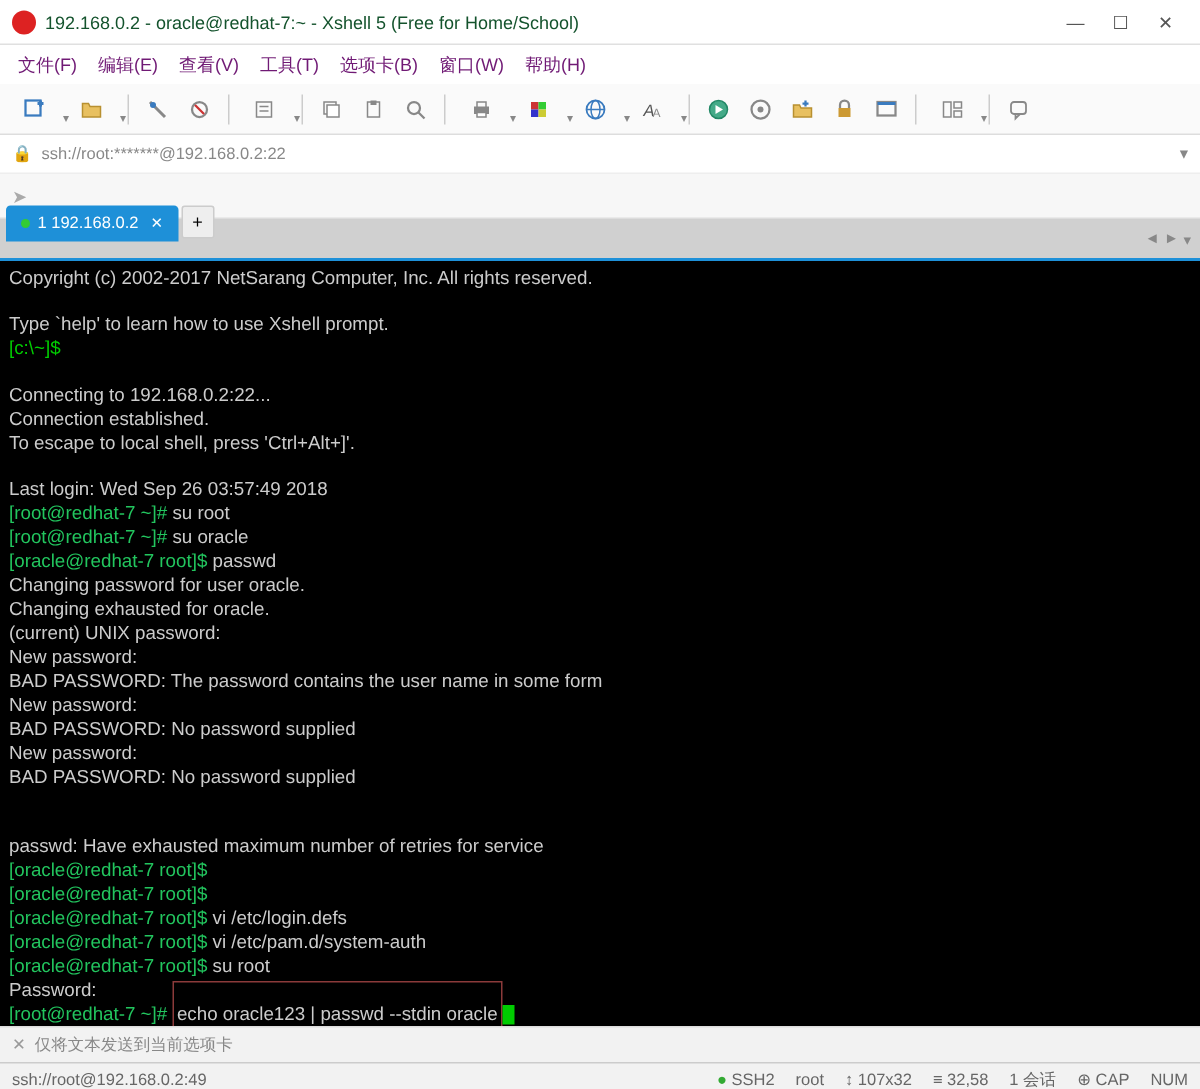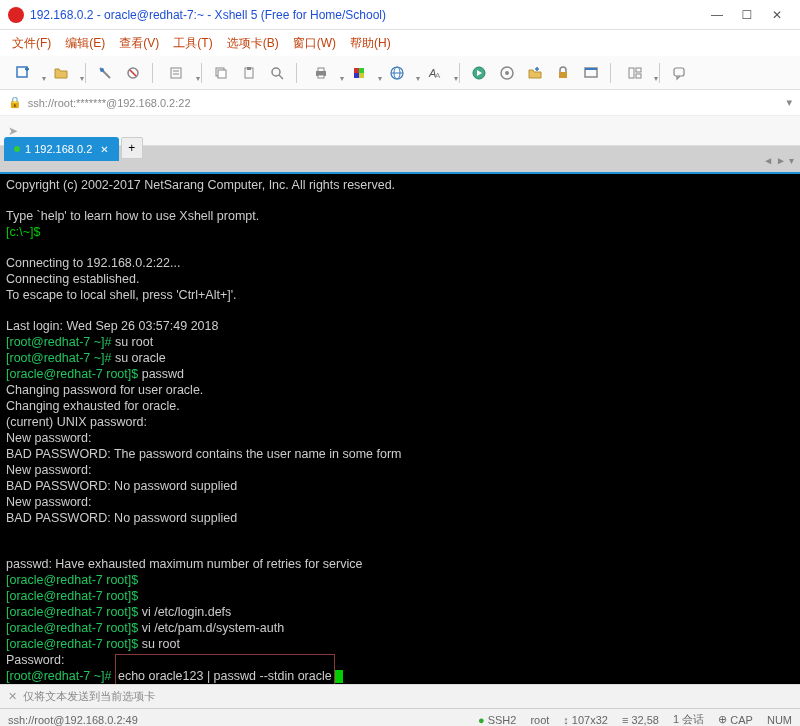--- a/index.html
+++ b/index.html
@@ -6,7 +6,7 @@
 body { width:800px; height:726px; background:#fff; overflow:hidden; font-size:12px; }
 .titlebar { height:30px; display:flex; align-items:center; padding:0 8px; background:#fff; border-bottom:1px solid #e0e0e0; }
 .titlebar .app-icon { width:16px; height:16px; background:#d22; border-radius:50%; margin-right:6px; }
-.titlebar .title { flex:1; color:#1d4ed8; font-size:12px; }
+.titlebar .title { flex:1; color:#14532d; font-size:12px; }
 .win-btn { width:30px; height:30px; display:flex; align-items:center; justify-content:center; color:#555; cursor:pointer; }
 .menubar { height:26px; display:flex; align-items:center; padding:0 6px; gap:2px; background:#fff; }
 .menu-item { padding:4px 6px; color:#c2410c; font-size:12px; cursor:pointer; }

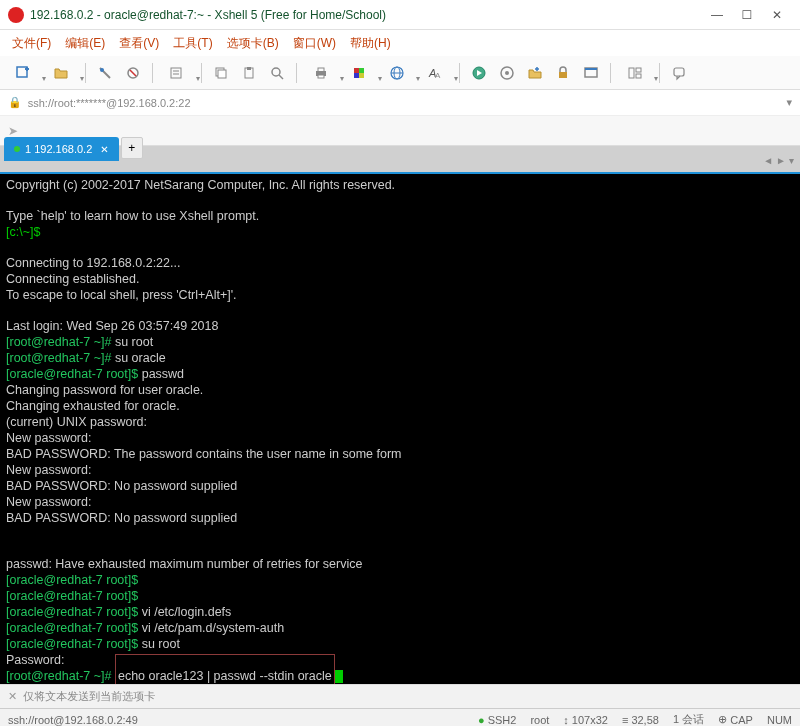--- a/index.html
+++ b/index.html
@@ -9,7 +9,7 @@
 .titlebar .title { flex:1; color:#14532d; font-size:12px; }
 .win-btn { width:30px; height:30px; display:flex; align-items:center; justify-content:center; color:#555; cursor:pointer; }
 .menubar { height:26px; display:flex; align-items:center; padding:0 6px; gap:2px; background:#fff; }
-.menu-item { padding:4px 6px; color:#c2410c; font-size:12px; cursor:pointer; }
+.menu-item { padding:4px 6px; color:#701a75; font-size:12px; cursor:pointer; }
 .toolbar { height:34px; display:flex; align-items:center; padding:0 6px; gap:4px; background:#fafafa; border-bottom:1px solid #ddd; }
 .tbtn { width:24px; height:24px; display:flex; align-items:center; justify-content:center; cursor:pointer; color:#555; position:relative; }
 .tbtn .dd { font-size:8px; position:absolute; right:-6px; bottom:2px; color:#888; }

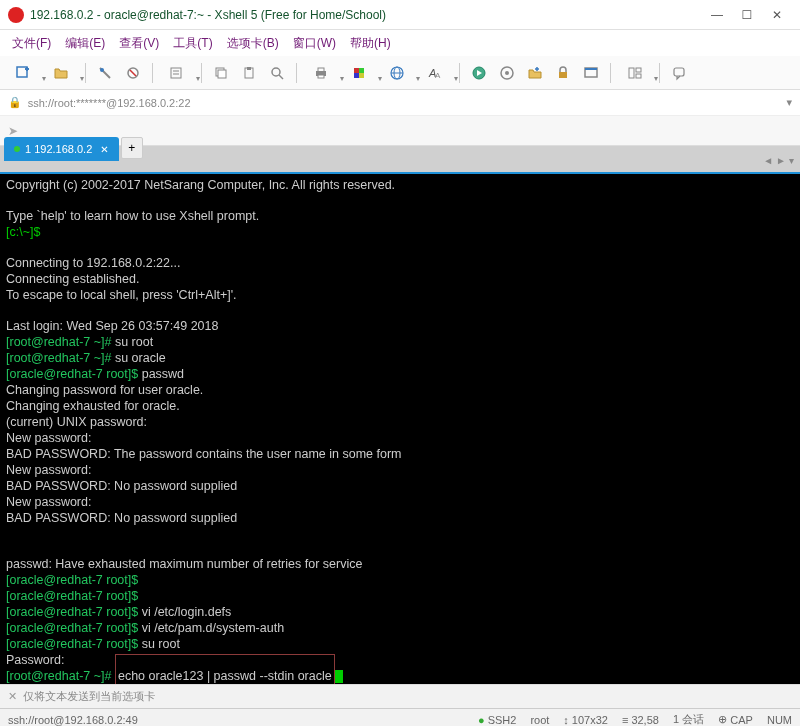--- a/index.html
+++ b/index.html
@@ -229,7 +229,7 @@
 <span class="g">[c:\~]$</span>
 
 <span>Connecting to 192.168.0.2:22...</span>
-<span>Connecting established.</span>
+<span>Connection established.</span>
 <span>To escape to local shell, press 'Ctrl+Alt+]'.</span>
 
 <span>Last login: Wed Sep 26 03:57:49 2018</span>

